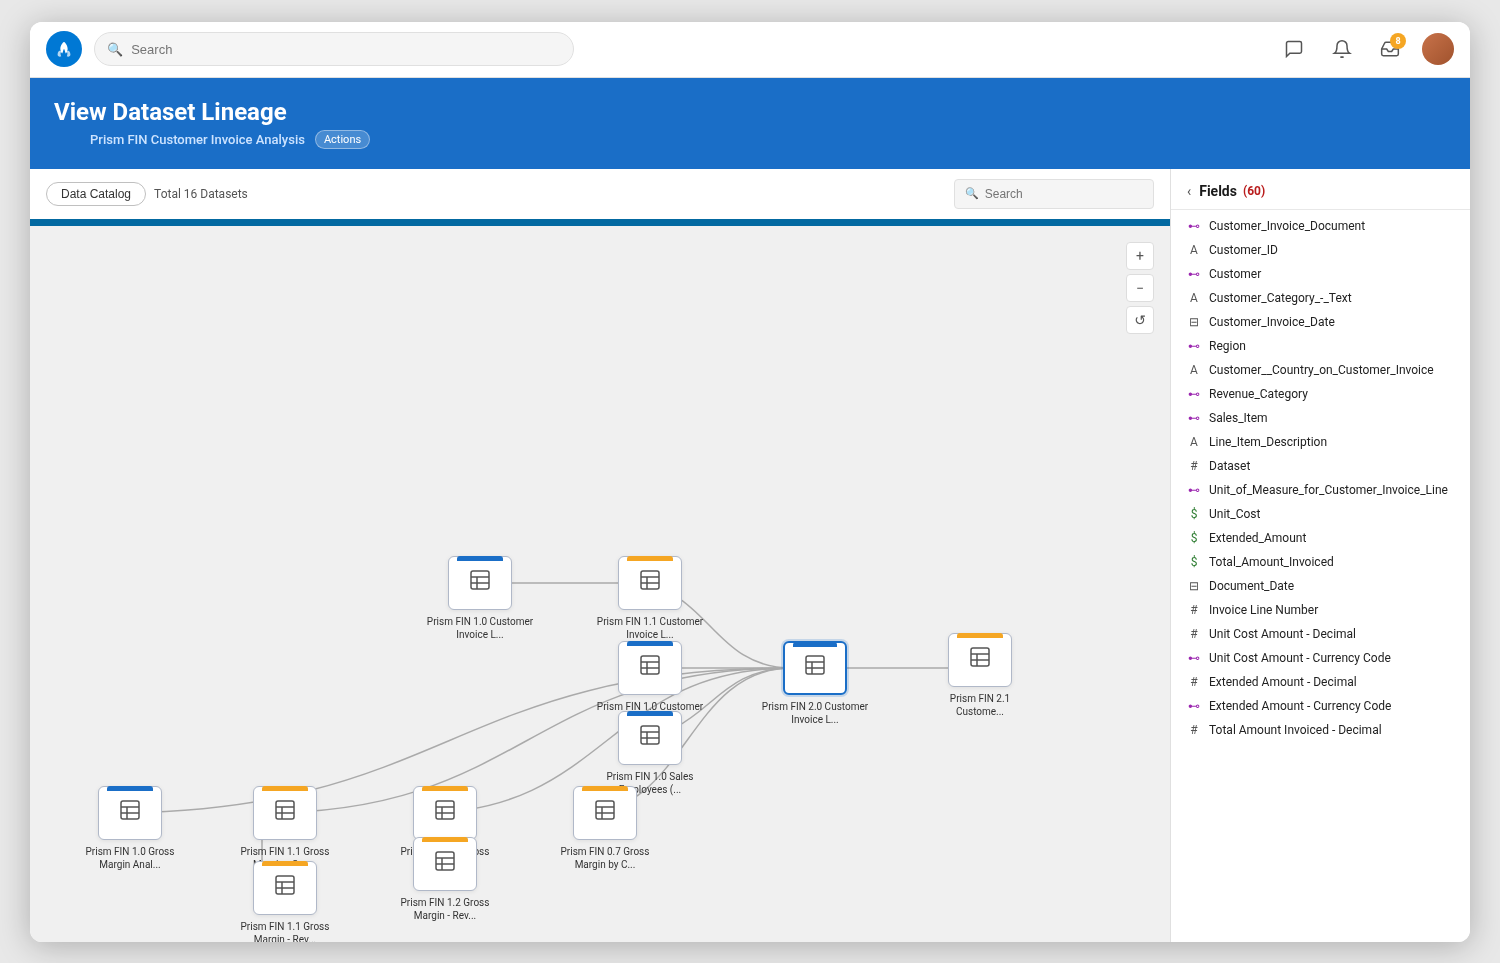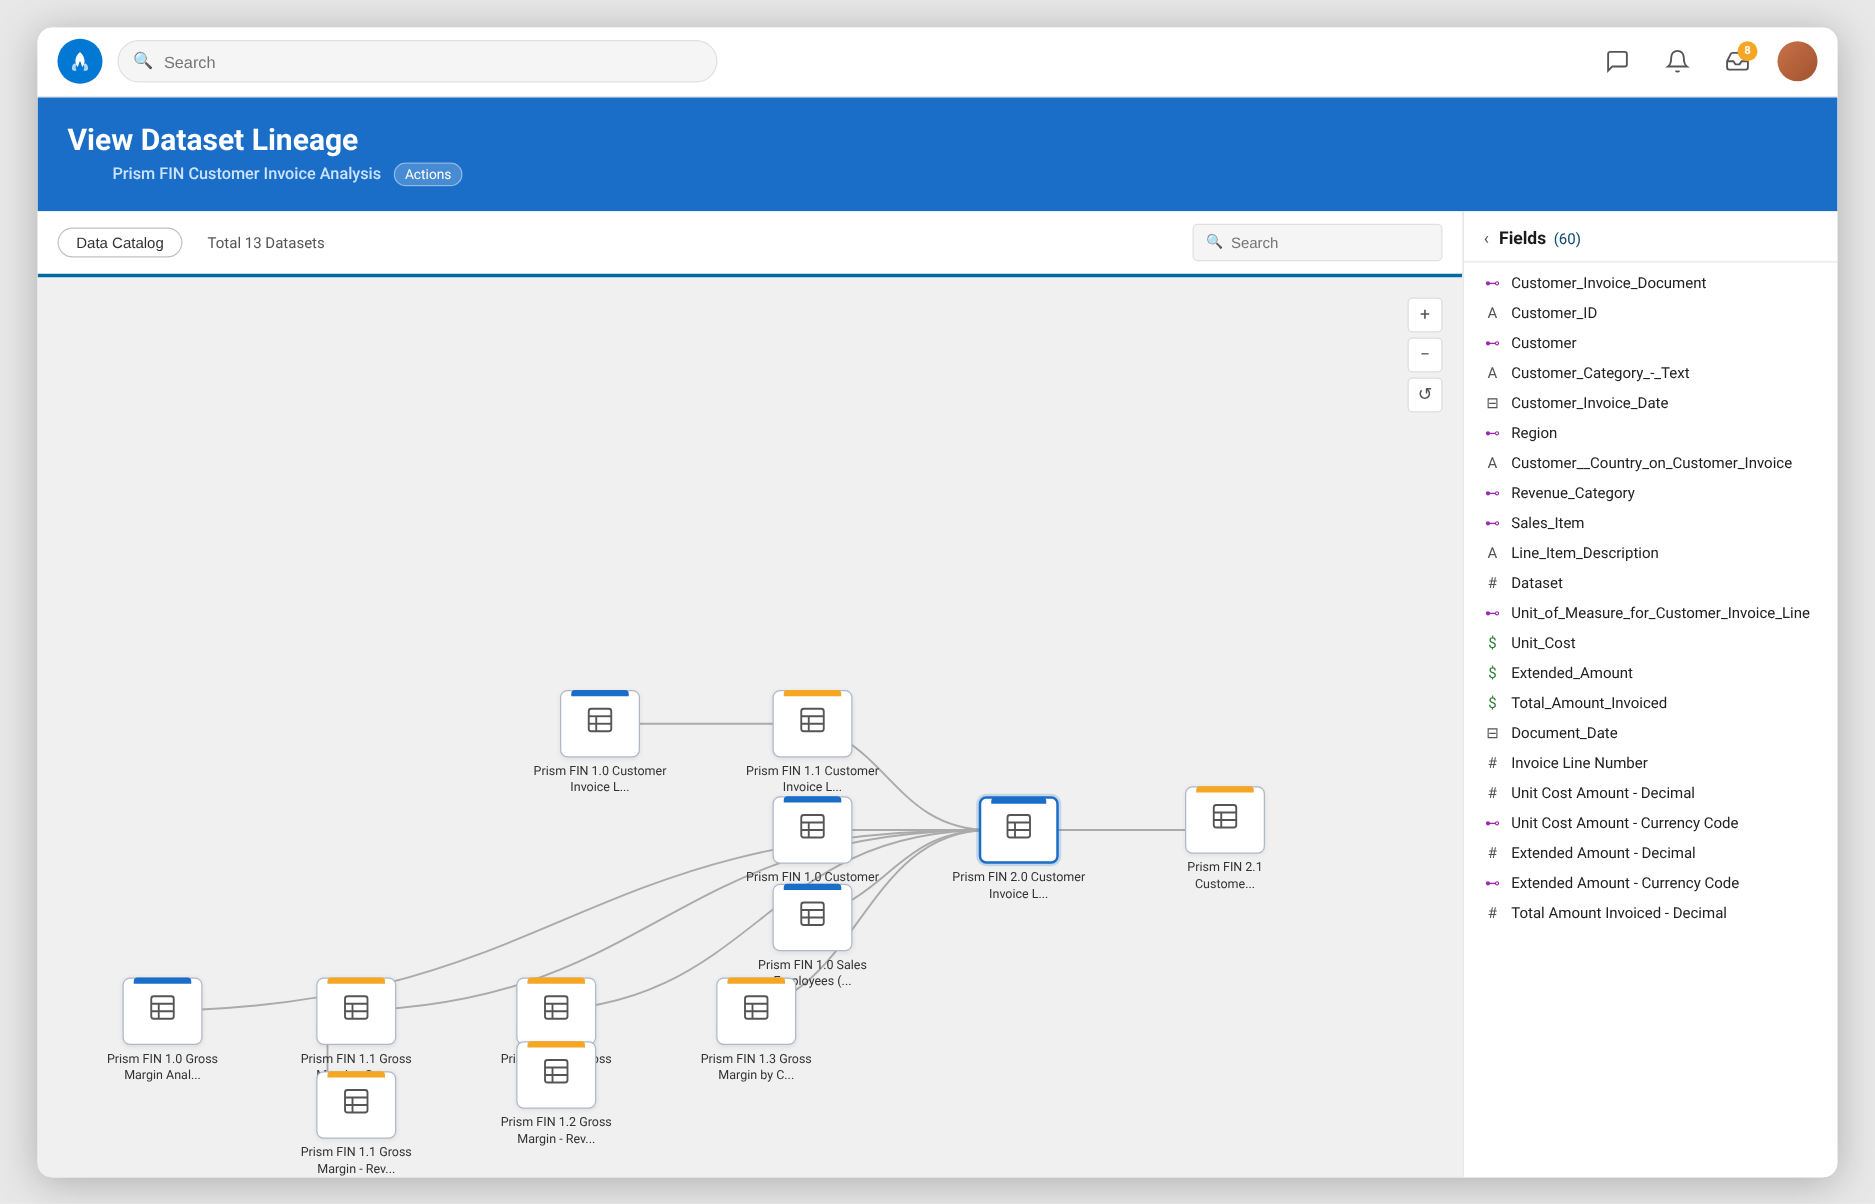--- a/index.html
+++ b/index.html
@@ -152,8 +152,8 @@
       display: flex;
       align-items: center;
       padding: 10px 16px;
-      border-bottom: 3px solid #0369a1;
-      gap: 20px;
+      border-bottom: 7px solid #0369a1;
+      gap: 8px;
       background: #fff;
     }
     .data-catalog-btn {

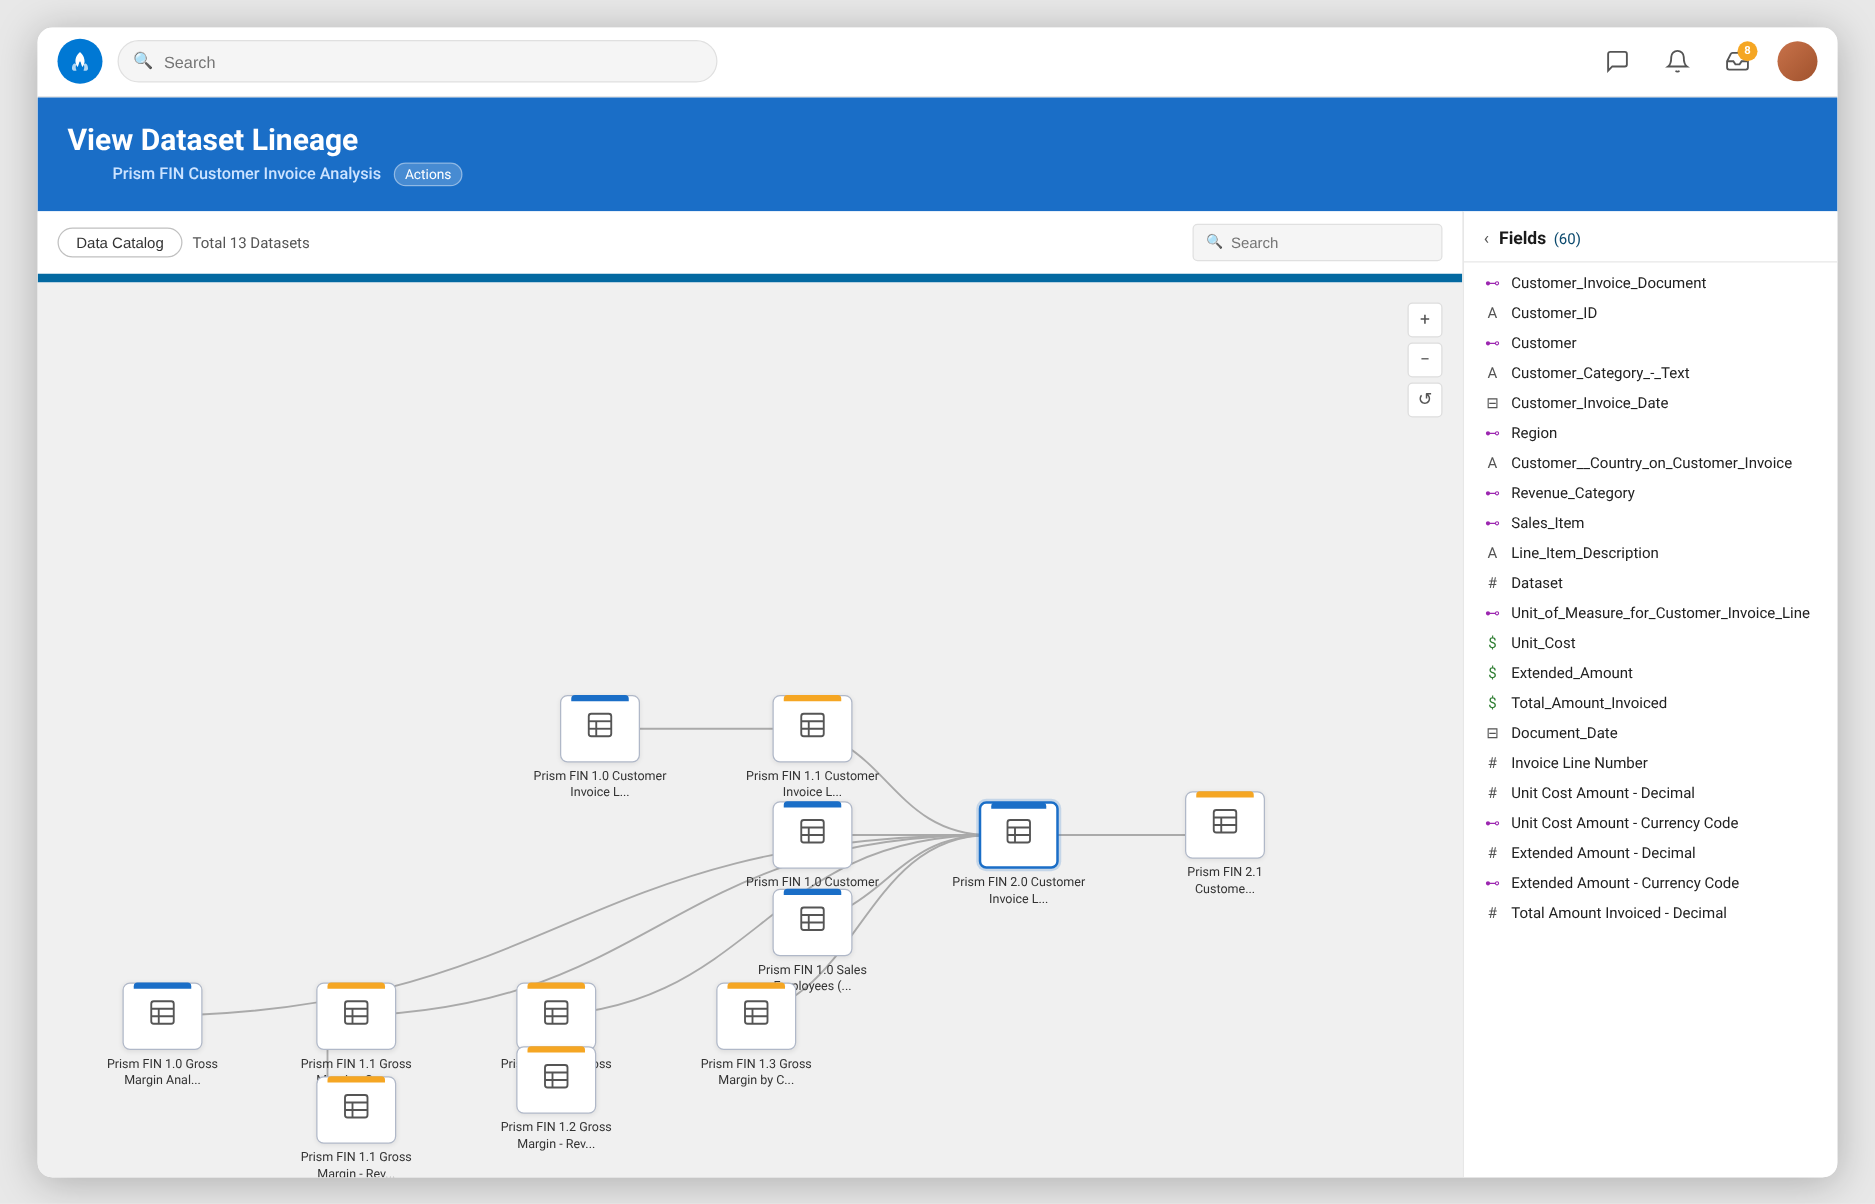--- a/index.html
+++ b/index.html
@@ -384,7 +384,7 @@
     <div class="canvas-area">
       <div class="canvas-toolbar">
         <button class="data-catalog-btn">Data Catalog</button>
-        <span class="total-datasets">Total 13 Datasets</span>
+        <span class="total-datasets">Total 16 Datasets</span>
         <div class="toolbar-spacer"></div>
         <div class="canvas-search">
           <span style="color:#999;font-size:11px;">🔍</span>

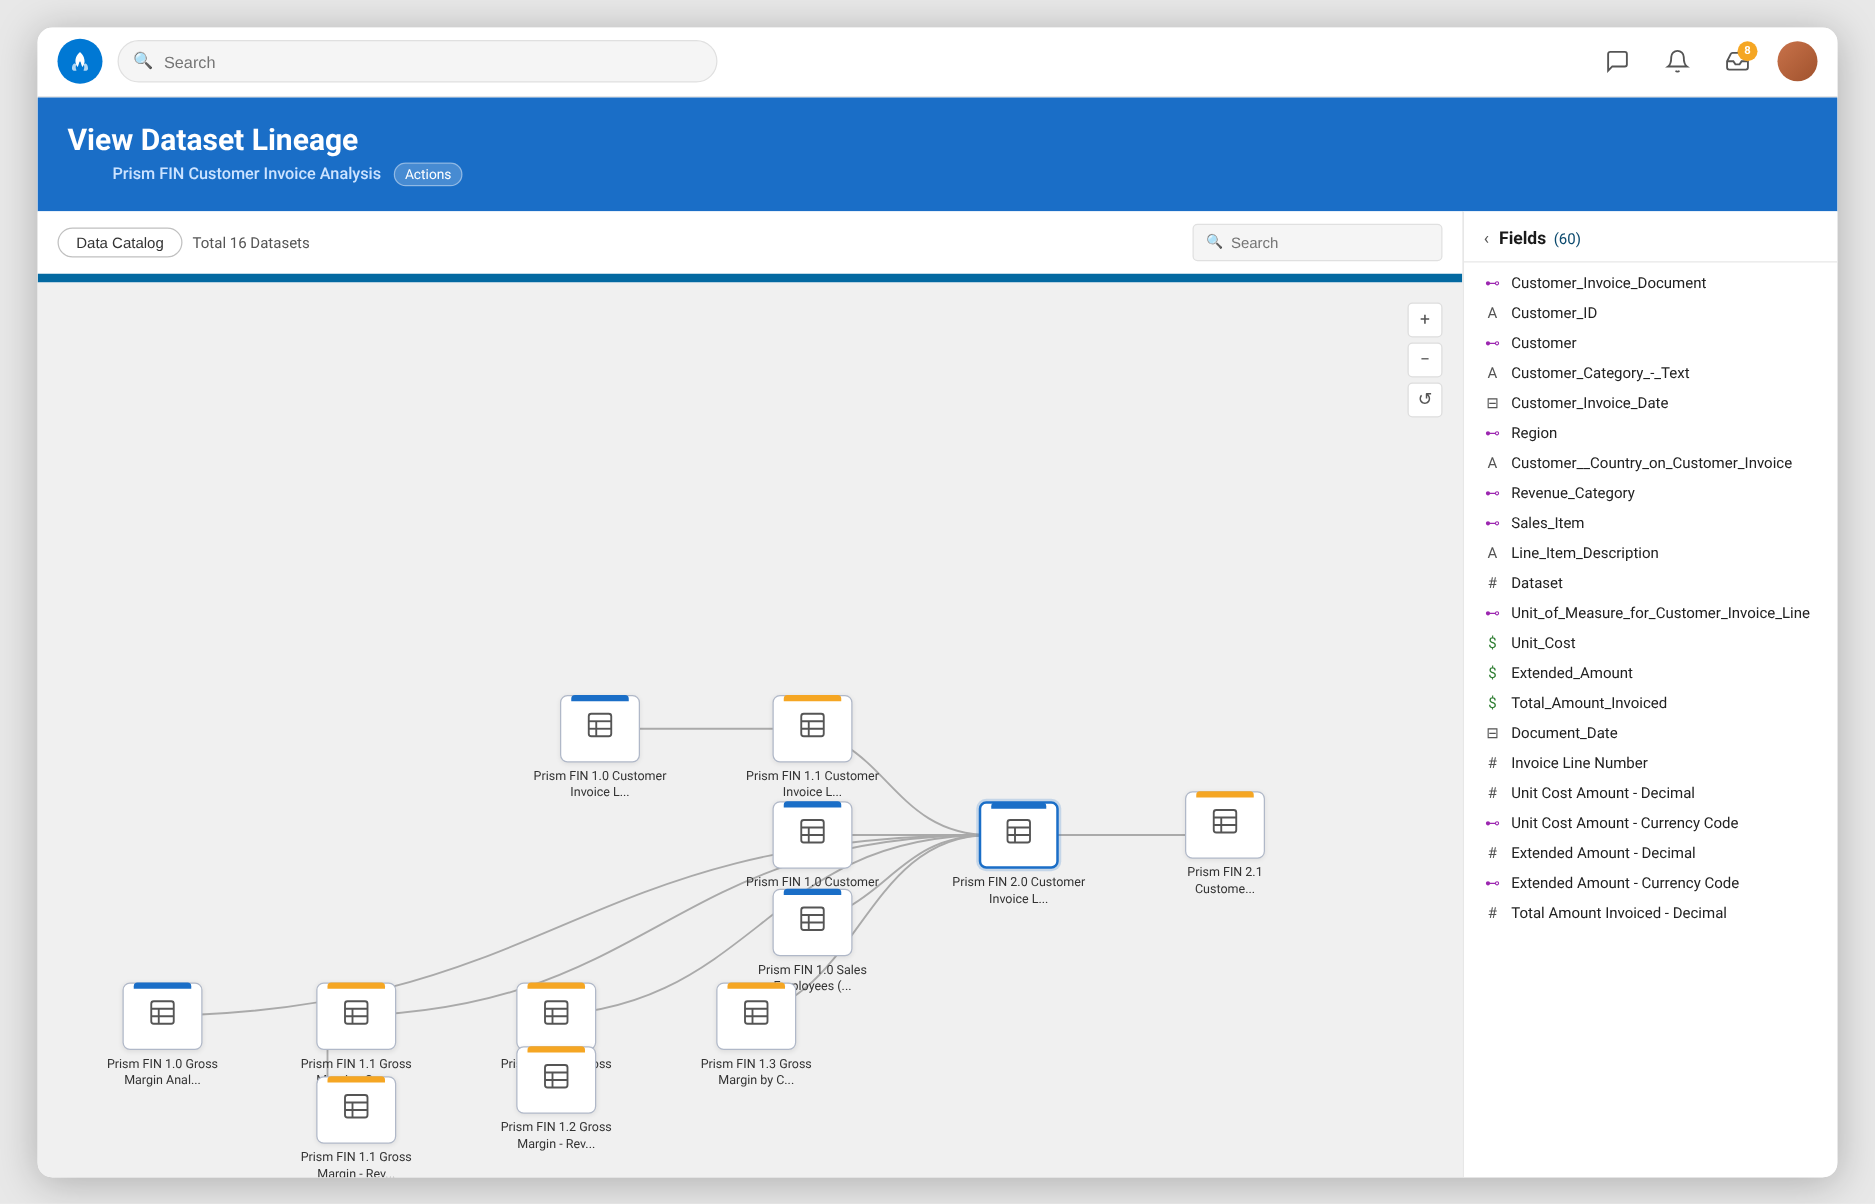--- a/index.html
+++ b/index.html
@@ -298,8 +298,9 @@
     }
     .fields-count {
       font-size: 12px;
-      color: #0c4a6e;
+      color: #b91c1c;
       margin-left: 6px;
+      font-weight: bold;
     }
     .fields-list {
       overflow-y: auto;

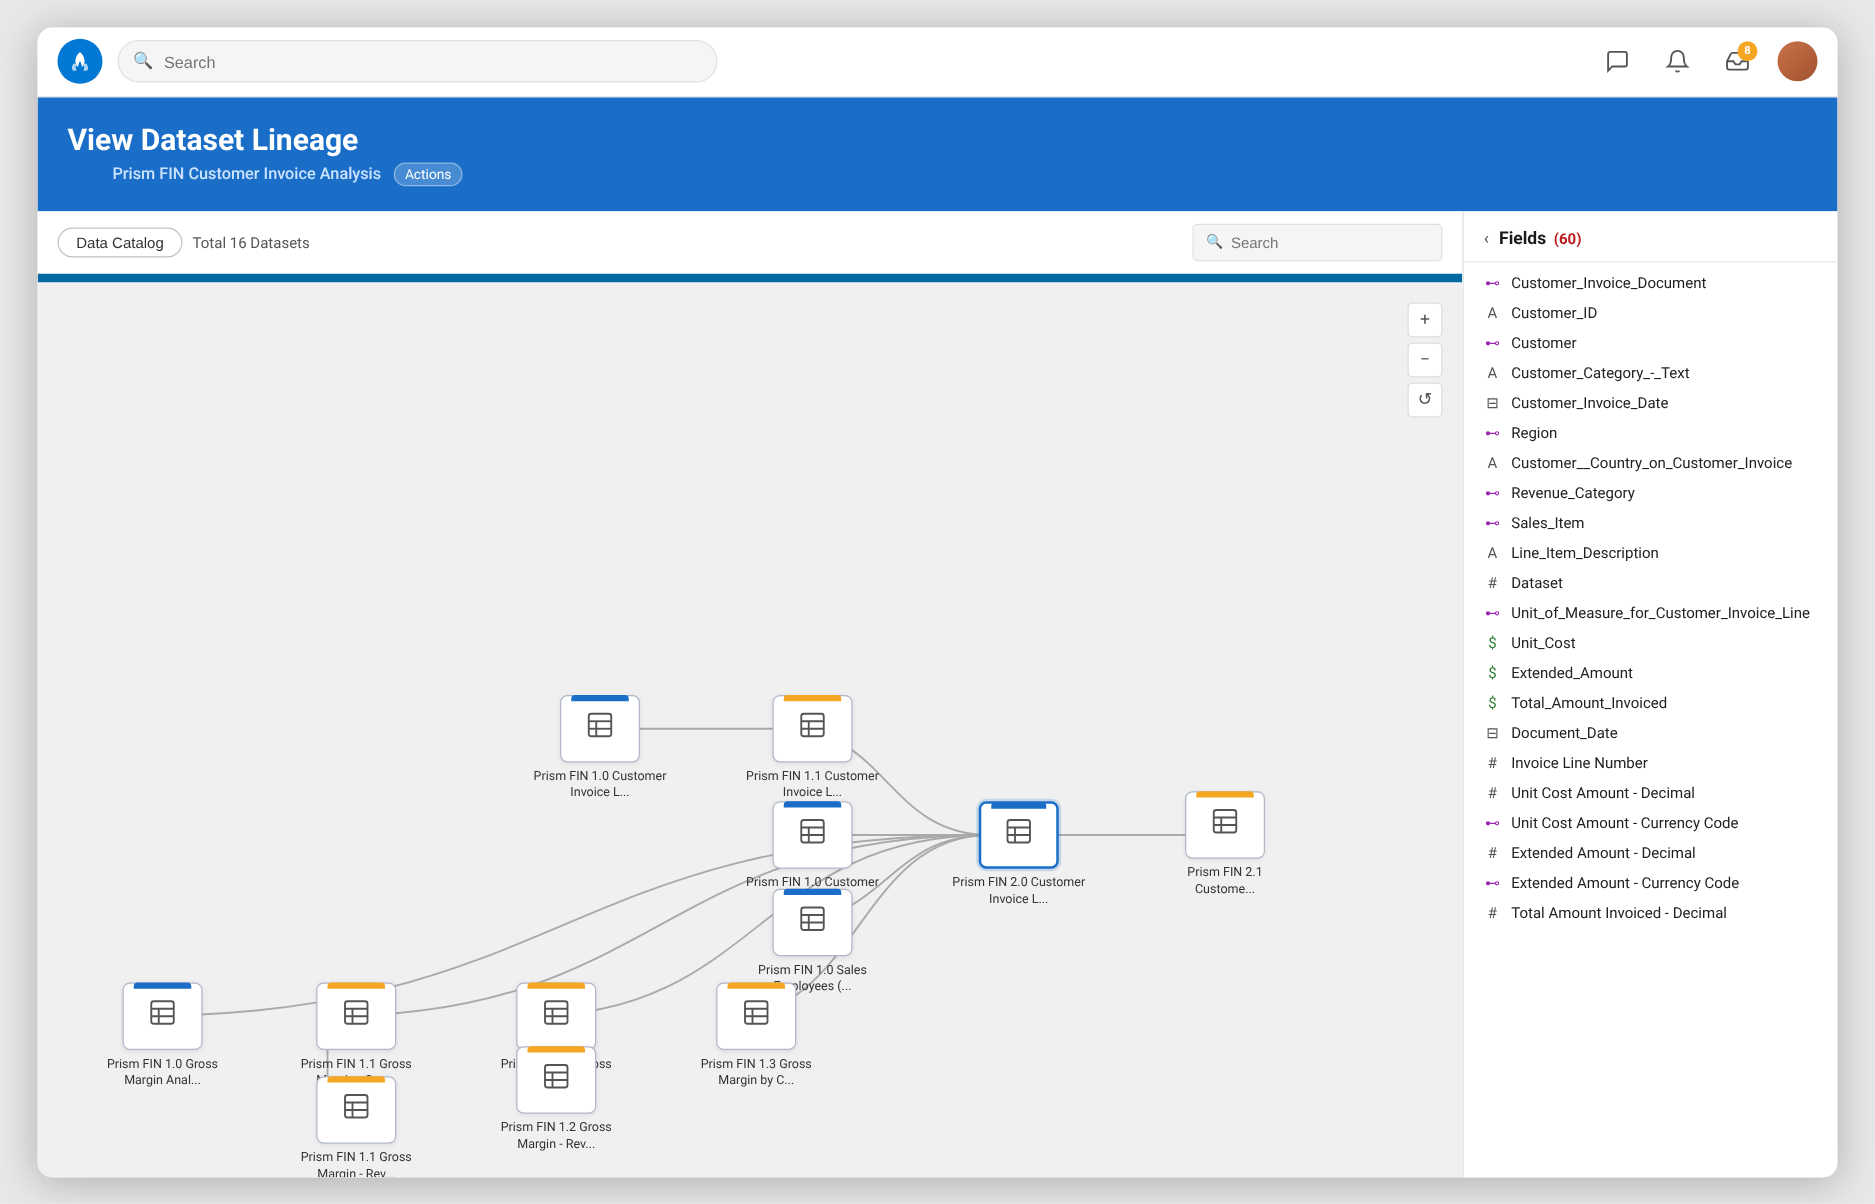--- a/index.html
+++ b/index.html
@@ -547,7 +547,7 @@
         </svg>
       </span>
     </div>
-    <div class="node-label">Prism FIN 1.3 Gross Margin by C...</div>
+    <div class="node-label">Prism FIN 0.7 Gross Margin by C...</div>
   </div>
             <div class="node" style="left: 200px; top: 635px;">
     <div class="node-box ">

